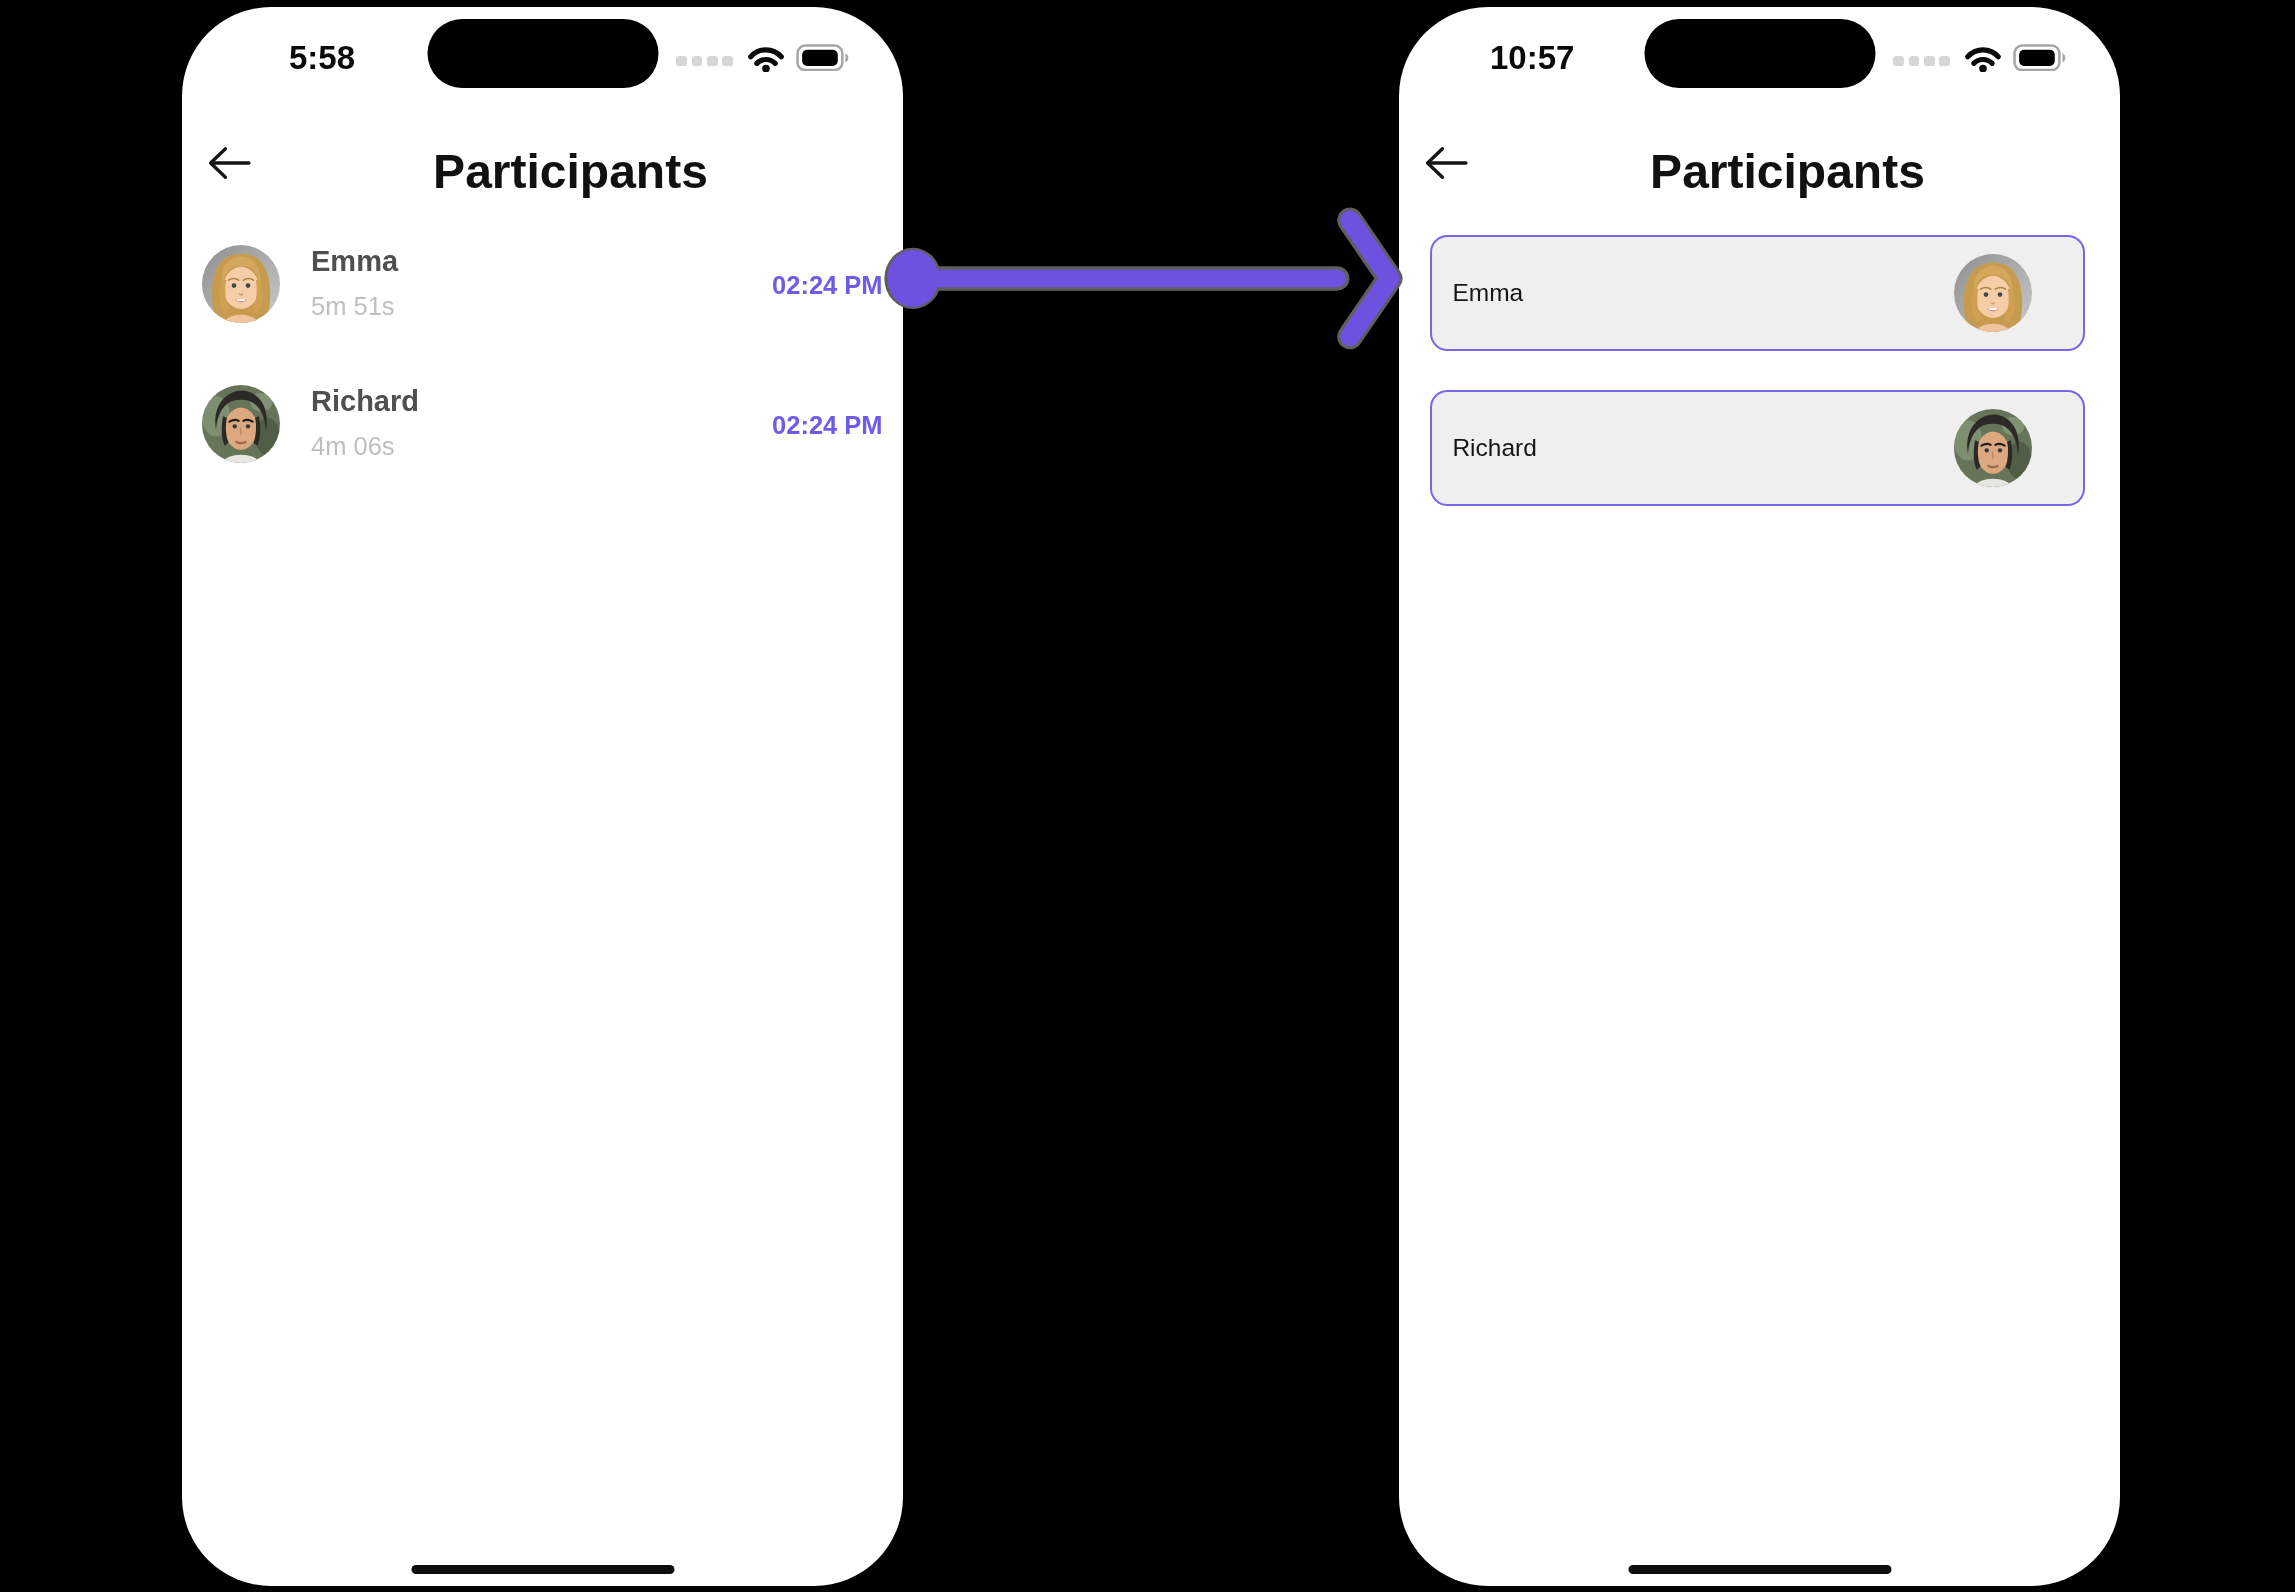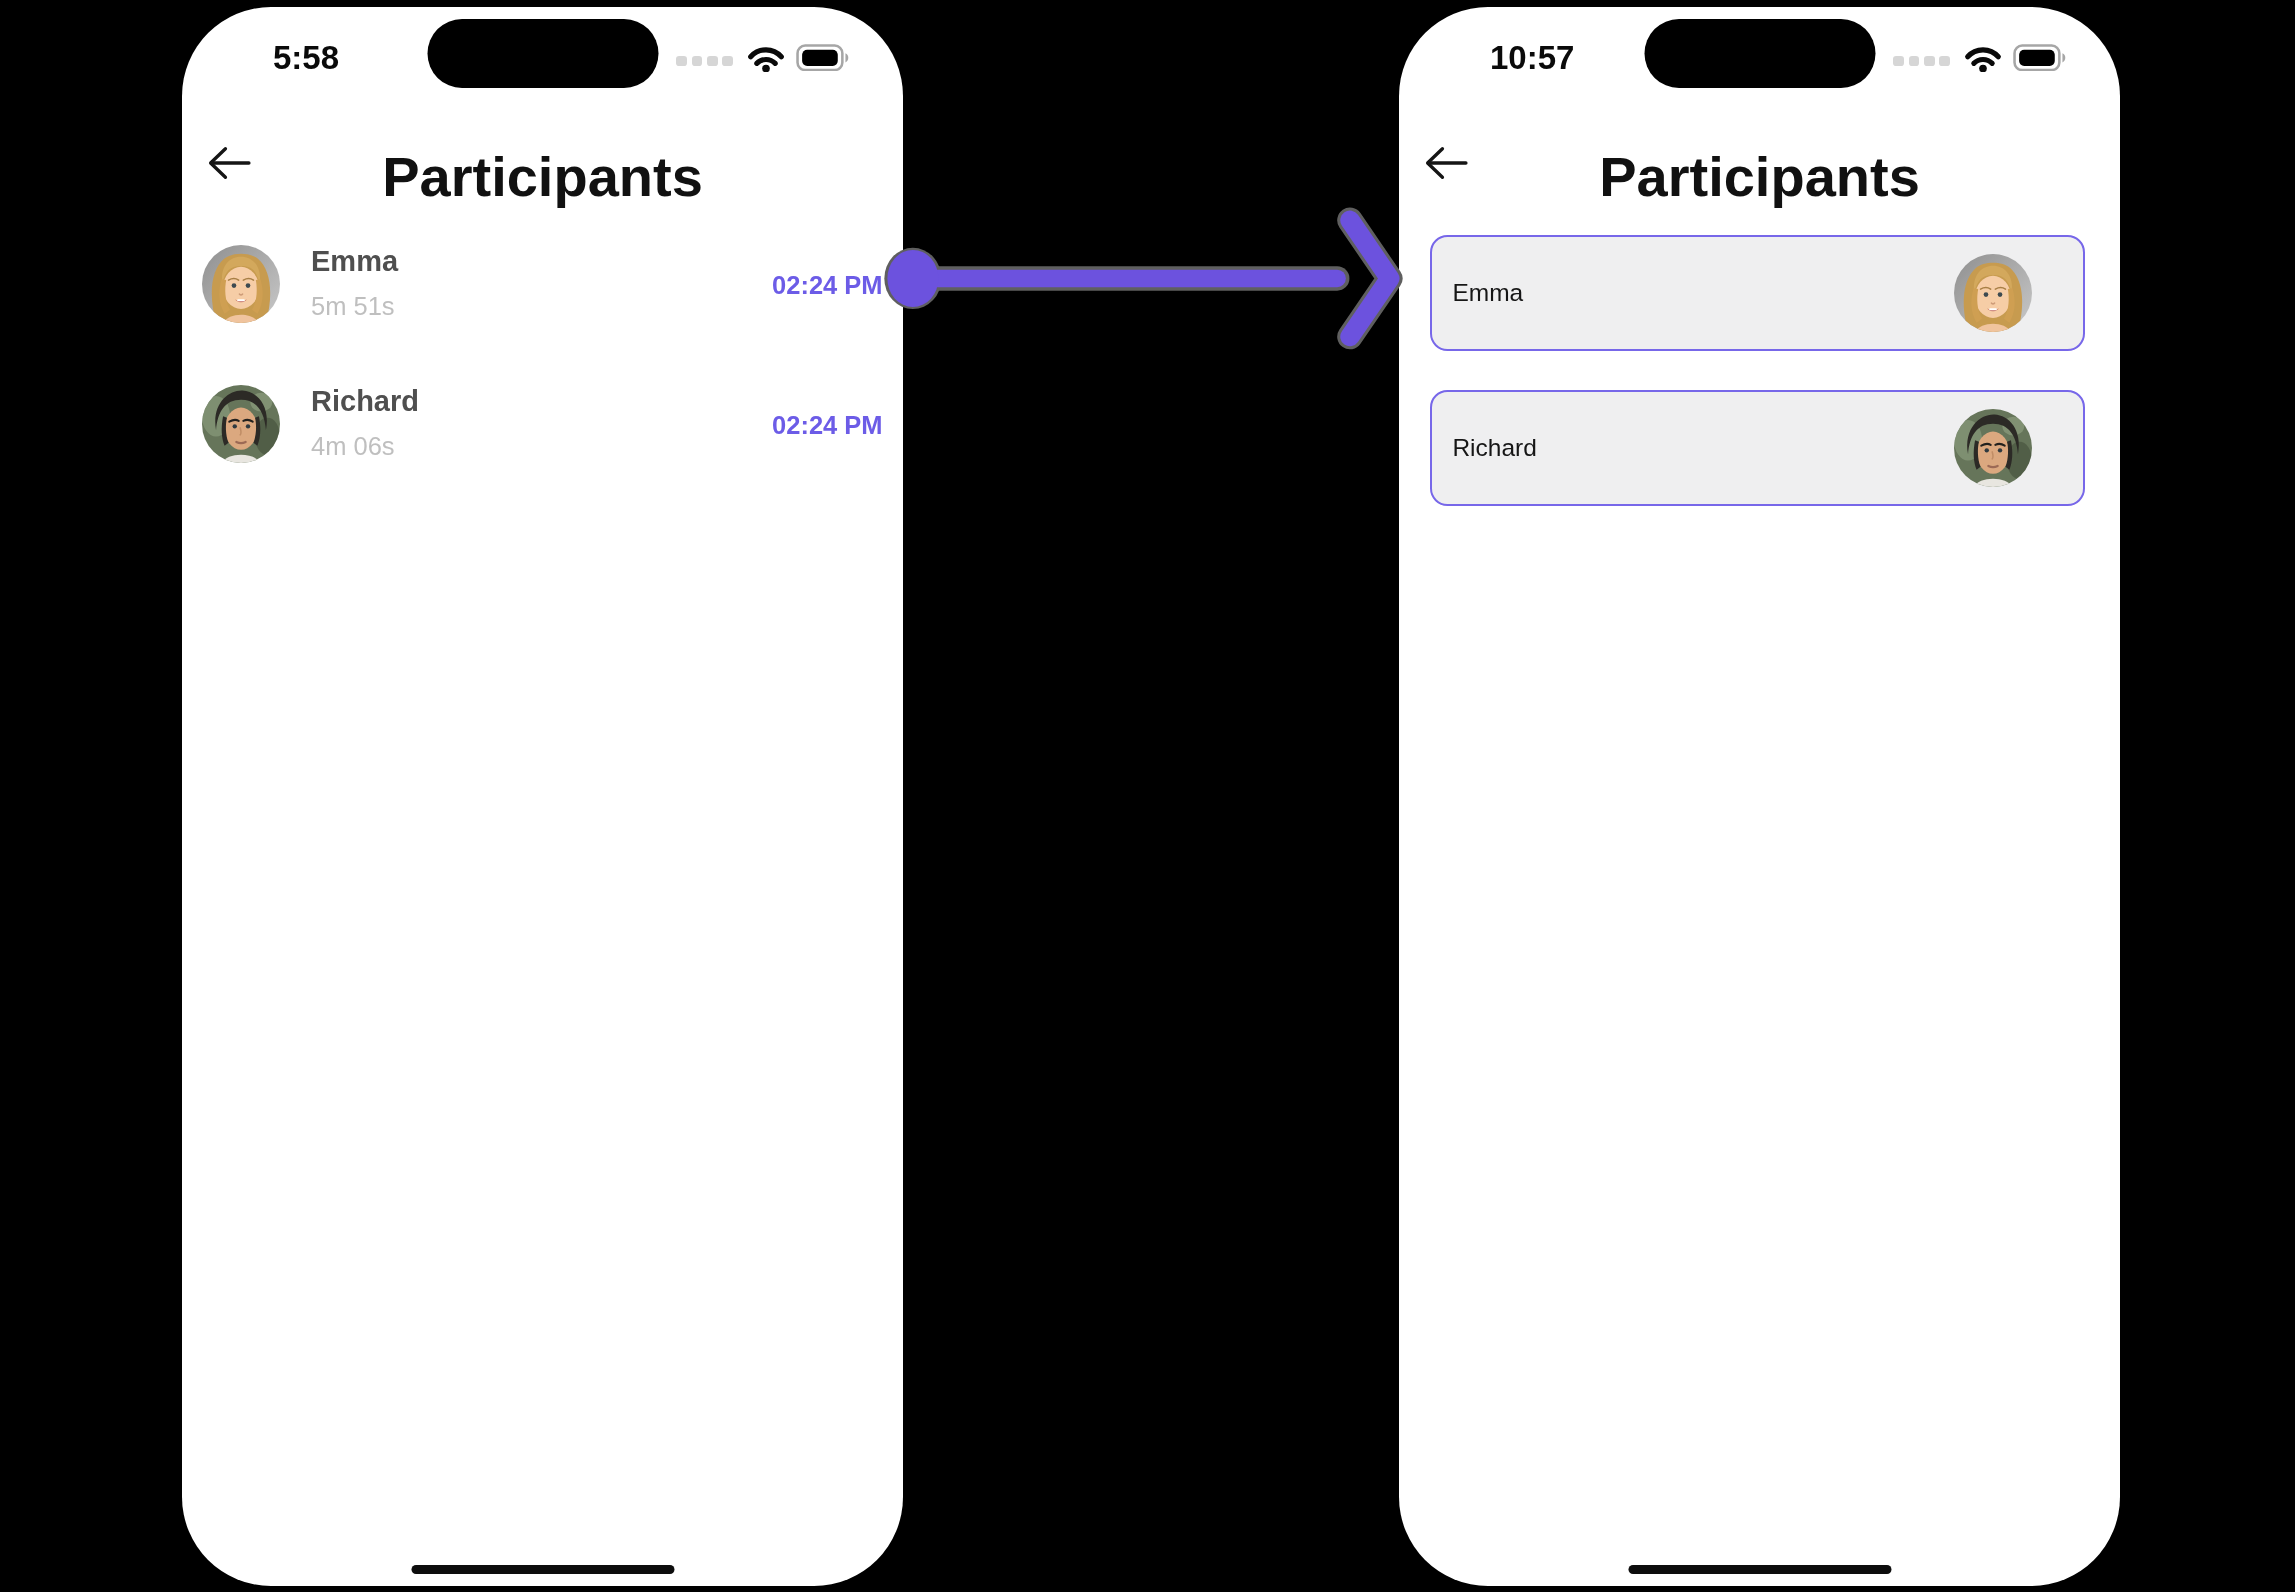--- a/index.html
+++ b/index.html
@@ -14,7 +14,7 @@
   #phone-right{left:1399px;}
 
   
-  .time{position:absolute;top:32px;left:91px;width:82px;text-align:left;
+  .time{position:absolute;top:32px;left:91px;width:82px;text-align:right;
         font-size:33px;font-weight:700;color:#0a0a0a;letter-spacing:0px;}
   .island{position:absolute;top:12.2px;left:50%;transform:translateX(-50%);
           width:231px;height:69px;background:#000;border-radius:35px;}

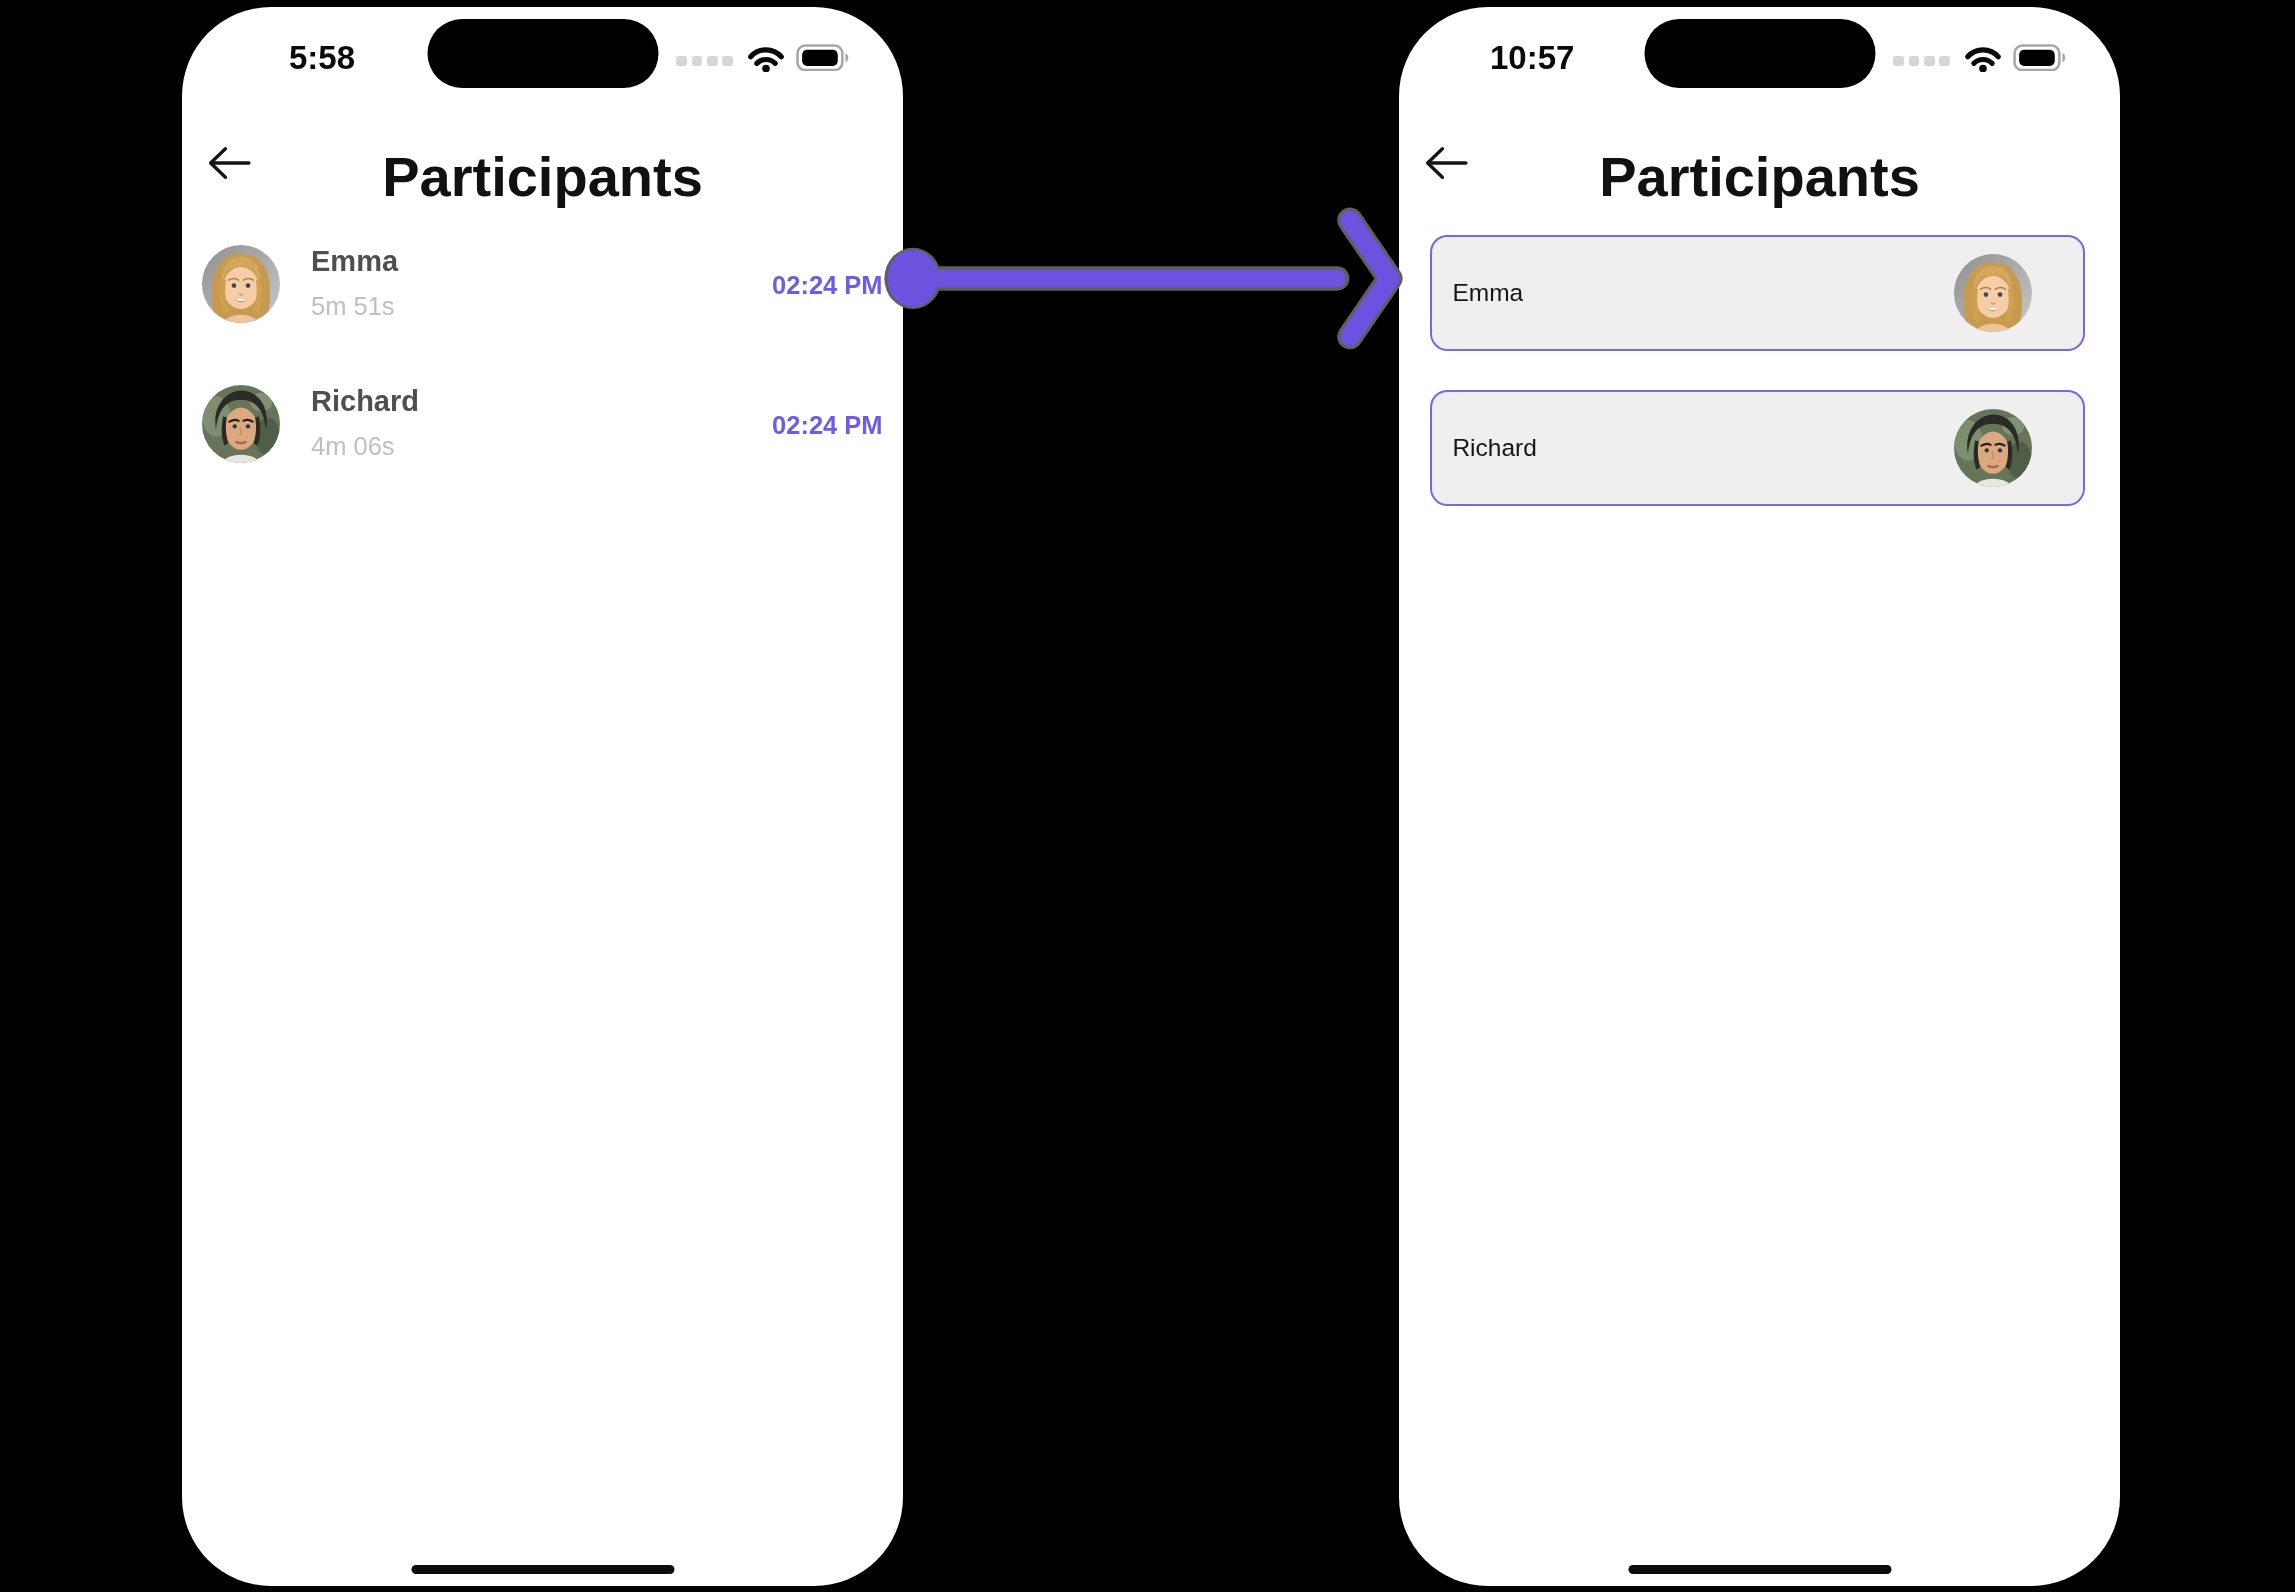--- a/index.html
+++ b/index.html
@@ -27,7 +27,7 @@
   .back{position:absolute;top:137px;left:23.5px;width:46px;height:39px;background:none;border:none;padding:0;cursor:pointer;}
   .back svg{width:46px;height:36px;display:block;}
   .title{position:absolute;top:137px;left:0;width:100%;margin:0;text-align:center;
-         font-size:56px;font-weight:700;color:#111;}
+         font-size:48px;font-weight:700;color:#111;padding-left:28px;}
 
   
   .row{position:absolute;left:20px;right:20.4px;height:140px;}

